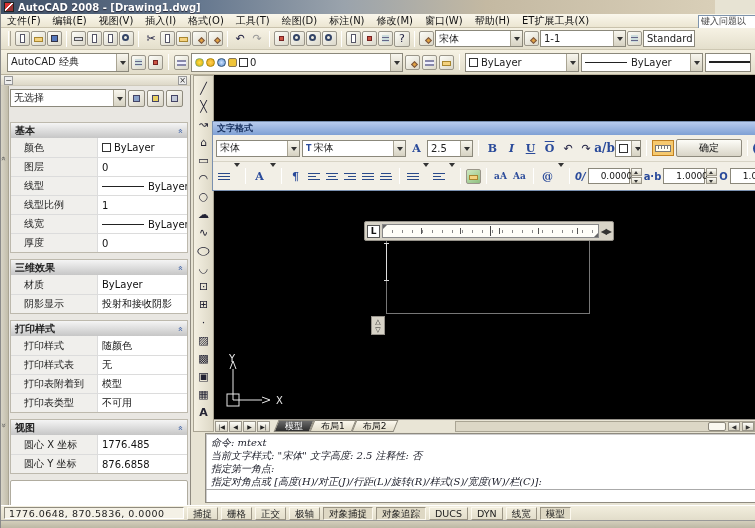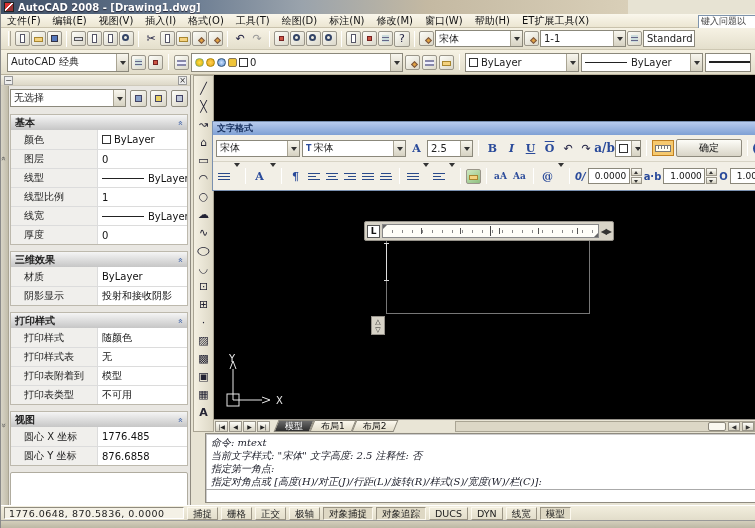--- a/index.html
+++ b/index.html
@@ -7,7 +7,7 @@
   .screen { position:relative; width:755px; height:528px; overflow:hidden; background:#e7e3d3; border-left:1px solid #8a8a8a; }
 
   
-  .titlebar { position:absolute; left:0; top:0; width:627px; height:14px;
+  .titlebar { position:absolute; left:0; top:0; width:714px; height:14px;
     background:linear-gradient(90deg,#3f4f66 0%,#66788f 28%,#9aa3ac 48%,#c4b9a2 68%,#d9cfb8 100%);
     display:flex; align-items:center; gap:4px; padding-left:3px; }
   .appicon { width:10px; height:10px; background:linear-gradient(135deg,#d33 40%,#fff 41%,#fff 55%,#933 56%); border:1px solid #222; }

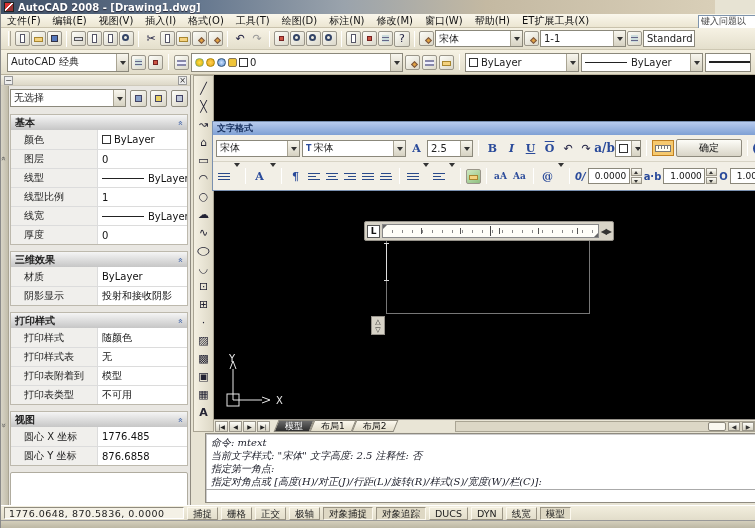--- a/index.html
+++ b/index.html
@@ -61,7 +61,7 @@
   .pal-gutter .chevup { position:absolute; top:68px; left:0px; font-size:8px; color:#555; transform:rotate(-90deg); }
   .pal-gutter .chevdn { position:absolute; bottom:75px; left:0px; font-size:8px; color:#555; transform:rotate(90deg); }
   .pal-body { position:absolute; left:9px; right:2px; top:14px; }
-  .selrow { display:flex; gap:2px; align-items:center; margin-bottom:7px;justify-content:space-between; }
+  .selrow { display:flex; gap:2px; align-items:center; margin-bottom:15px; }
   .selcombo { width:116px; height:18px; }
   .palbtn { width:17px; height:17px; background:linear-gradient(145deg,#fdfdf8,#d9d5c7); border:1px solid #8f8b7e; border-radius:2px; position:relative; flex:none; }
   .palbtn::after { content:""; position:absolute; inset:4px; background:#88a0c8; border:1px solid #446; }

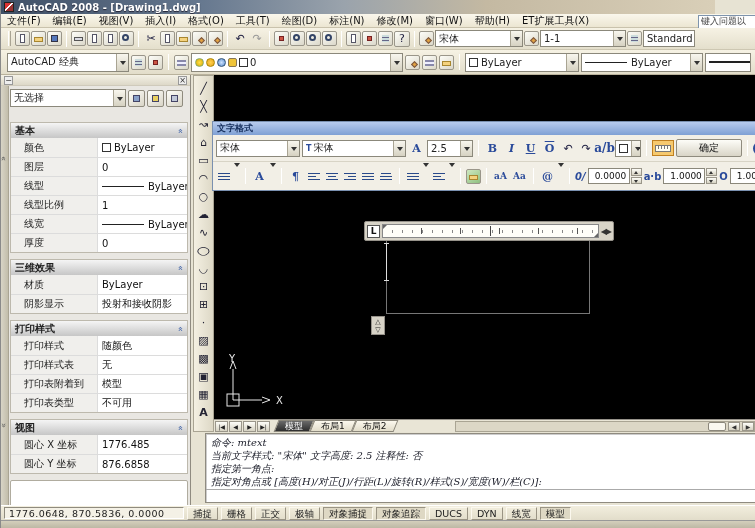--- a/index.html
+++ b/index.html
@@ -105,7 +105,7 @@
   .bars.r i:nth-child(2){ width:70%; margin-left:auto; } .bars.j i { width:100%; }
   .bars.d i:nth-child(1){ width:80%; margin:0 auto; }
   .spinfield { display:flex; align-items:center; flex:none; }
-  .spinfield .val { width:42px; height:16px; background:#fff; border:1px solid #8b887b; font-size:9px; color:#111; display:flex; align-items:center; padding-left:6px; }
+  .spinfield .val { width:42px; height:16px; background:#fff; border:1px solid #8b887b; font-size:9px; color:#111; display:flex; align-items:center; padding-left:12px; }
   .spin { width:11px; height:16px; margin-left:1px; display:flex; flex-direction:column; gap:1px; flex:none; }
   .spin i { flex:1; background:linear-gradient(#fdfdf8,#d6d2c2); border:1px solid #9a968a; position:relative; }
   .spin i::after { content:""; position:absolute; left:2px; top:2px; border:2px solid transparent; }

